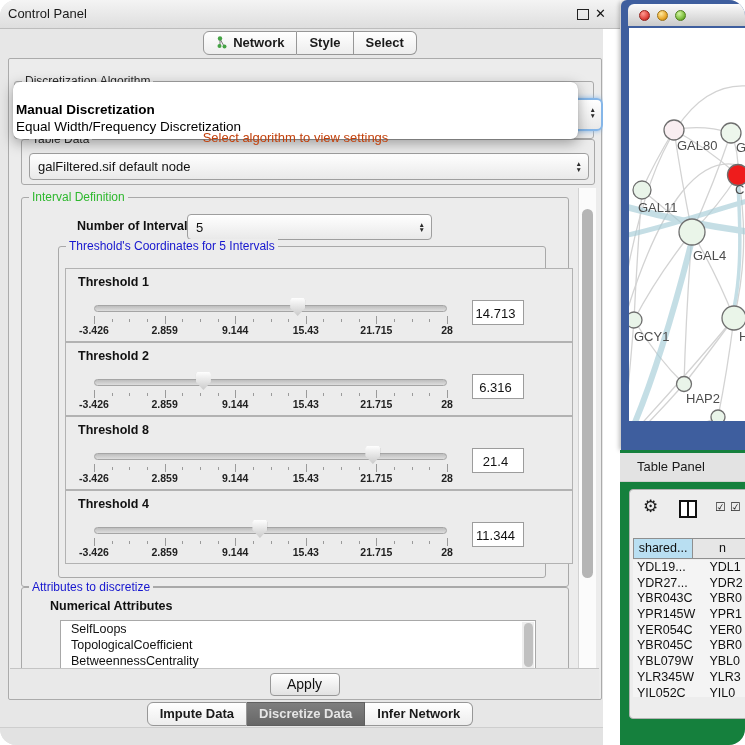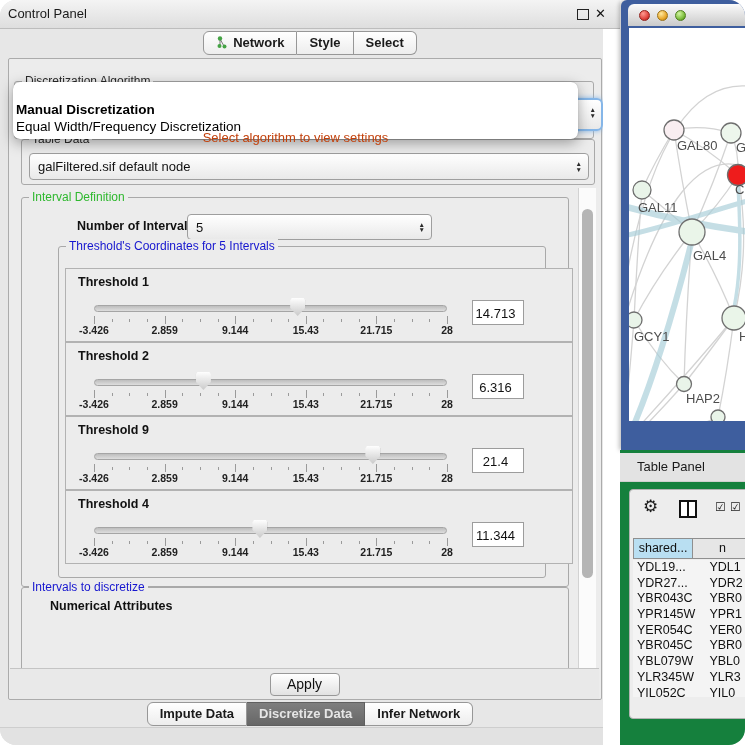--- a/index.html
+++ b/index.html
@@ -255,7 +255,7 @@
           </div>
 
           <div class="thr-row" style="top:169px;">
-            <span class="thr-label">Threshold 9</span>
+            <span class="thr-label">Threshold 8</span>
             <div class="track"></div>
             <div class="thumb" style="left: 299.37px;"></div>
             <div class="ticks">

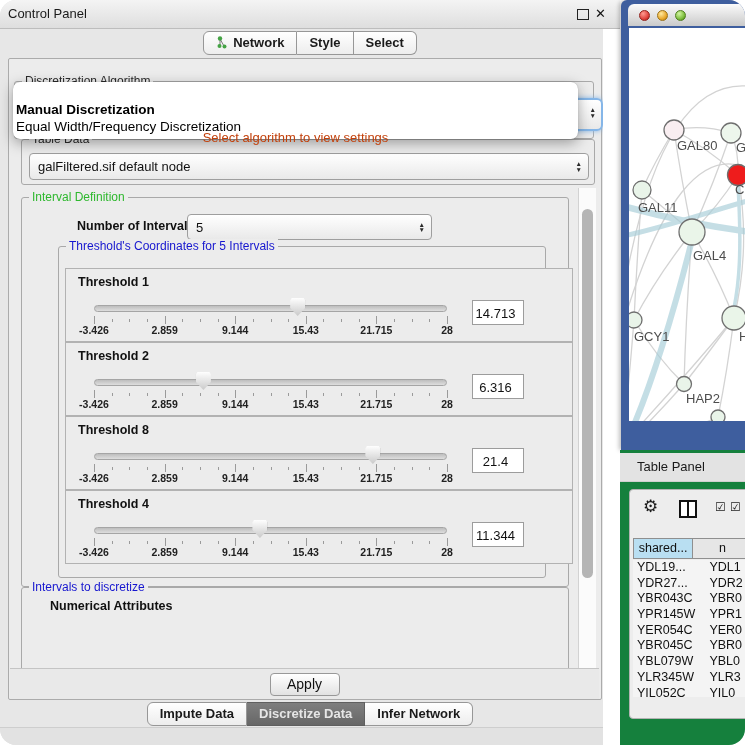--- a/index.html
+++ b/index.html
@@ -333,7 +333,7 @@
       </div>
 
       <div class="group" style="left:12px;top:528px;width:546px;height:110px;">
-        <span class="gtitle blue">Intervals to discretize</span>
+        <span class="gtitle blue">Attributes to discretize</span>
         <span class="abs bold" style="left:28px;top:11px;font-size:12.5px;">Numerical Attributes</span>
       </div>
 

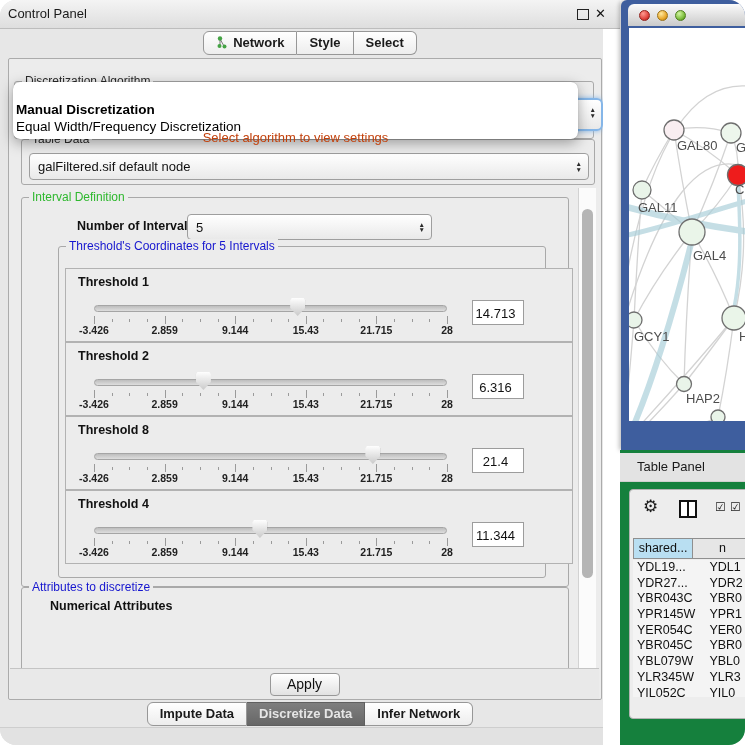--- a/index.html
+++ b/index.html
@@ -335,6 +335,14 @@
       <div class="group" style="left:12px;top:528px;width:546px;height:110px;">
         <span class="gtitle blue">Attributes to discretize</span>
         <span class="abs bold" style="left:28px;top:11px;font-size:12.5px;">Numerical Attributes</span>
+        <div class="listbox" style="left:38px;top:32px;width:474px;height:48px;">
+          <div class="item">SelfLoops</div>
+          <div class="item">TopologicalCoefficient</div>
+          <div class="item">BetweennessCentrality</div>
+          <div class="lscroll">
+              <div class="lthumb"></div>
+            </div>
+        </div>
       </div>
 
       <div class="applybar">

